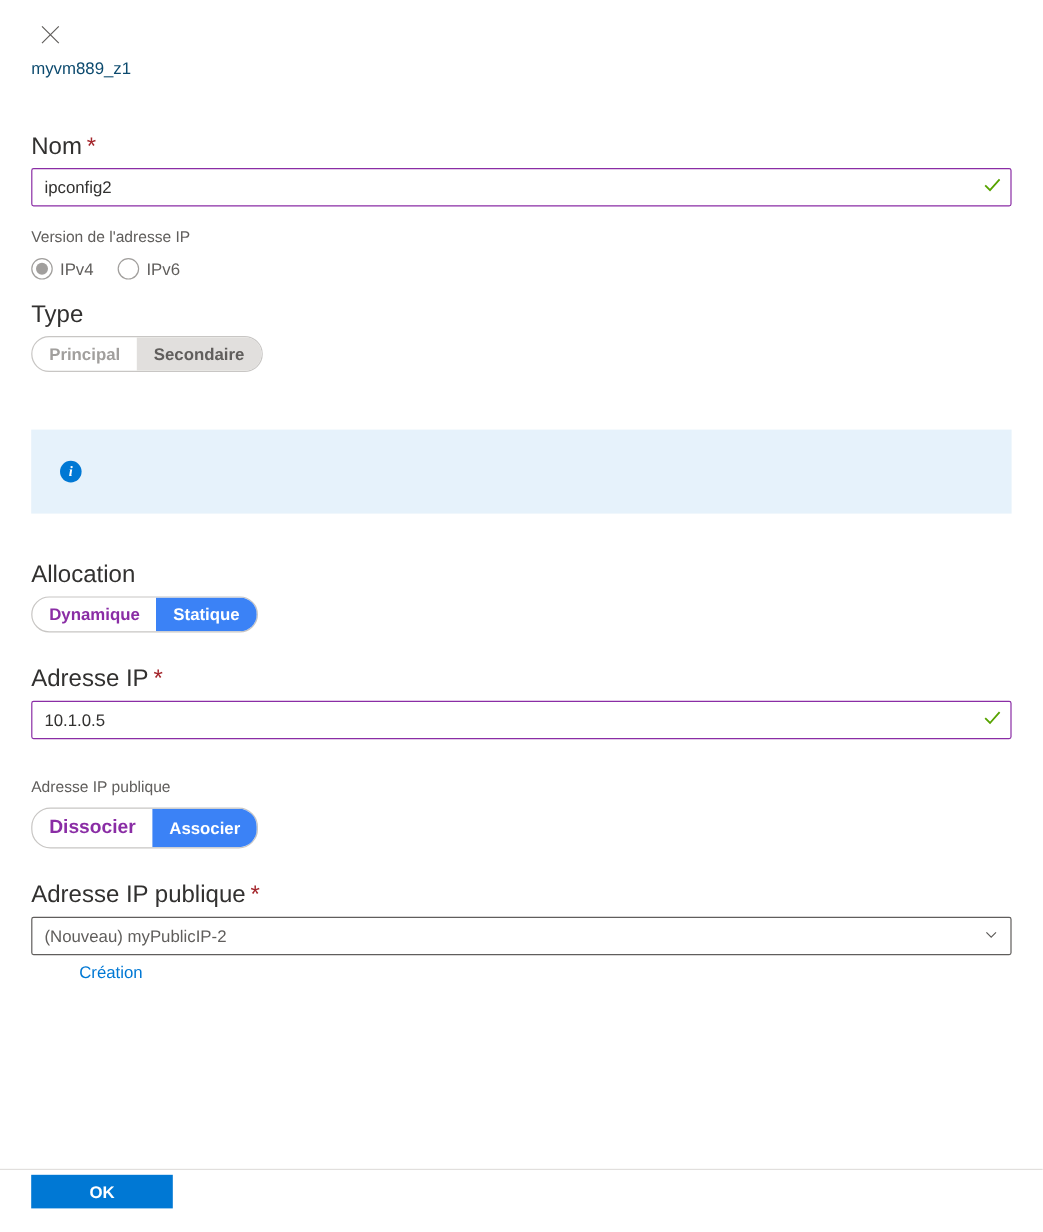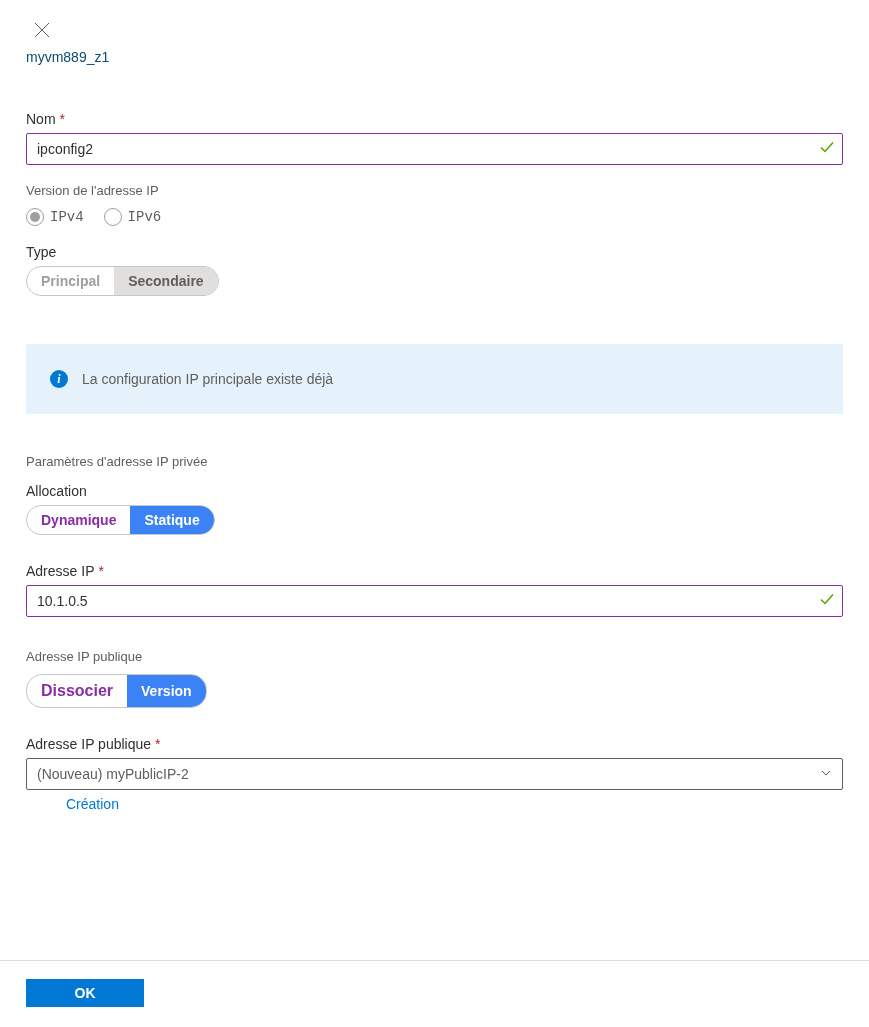--- a/index.html
+++ b/index.html
@@ -38,7 +38,7 @@
     padding: 46px 26px 0 26px;
   }
   .label {
-    font-size: 14px;
+    font-size: 20px;
     color: #323130;
     margin-bottom: 6px;
   }

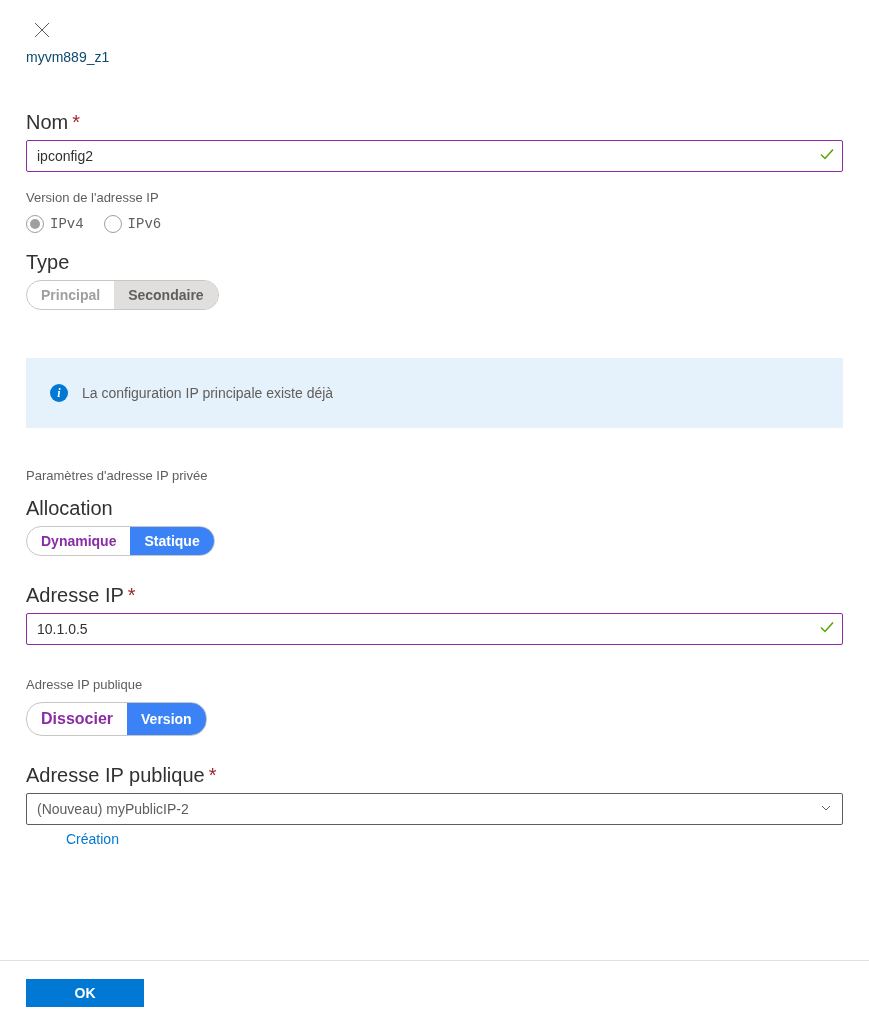--- a/index.html
+++ b/index.html
@@ -82,7 +82,6 @@
     gap: 6px;
     color: #605e5c;
     cursor: pointer;
-    font-family: Liberation Mono, monospace;
   }
   .radio-circle {
     width: 18px;

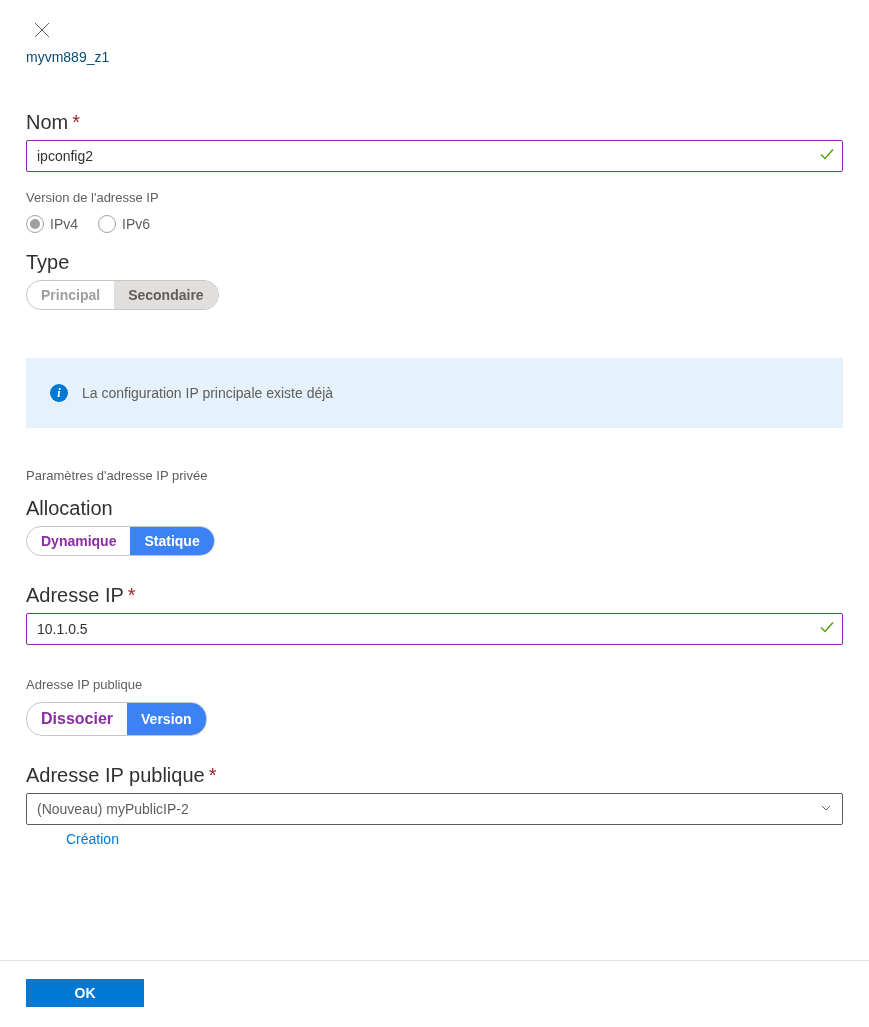--- a/index.html
+++ b/index.html
@@ -238,7 +238,6 @@
 
   <div class="info-box">
     <div class="info-icon">i</div>
-    <div class="info-text">La configuration IP principale existe déjà</div>
   </div>
 
   <div class="label-muted section-gap">Paramètres d'adresse IP privée</div>

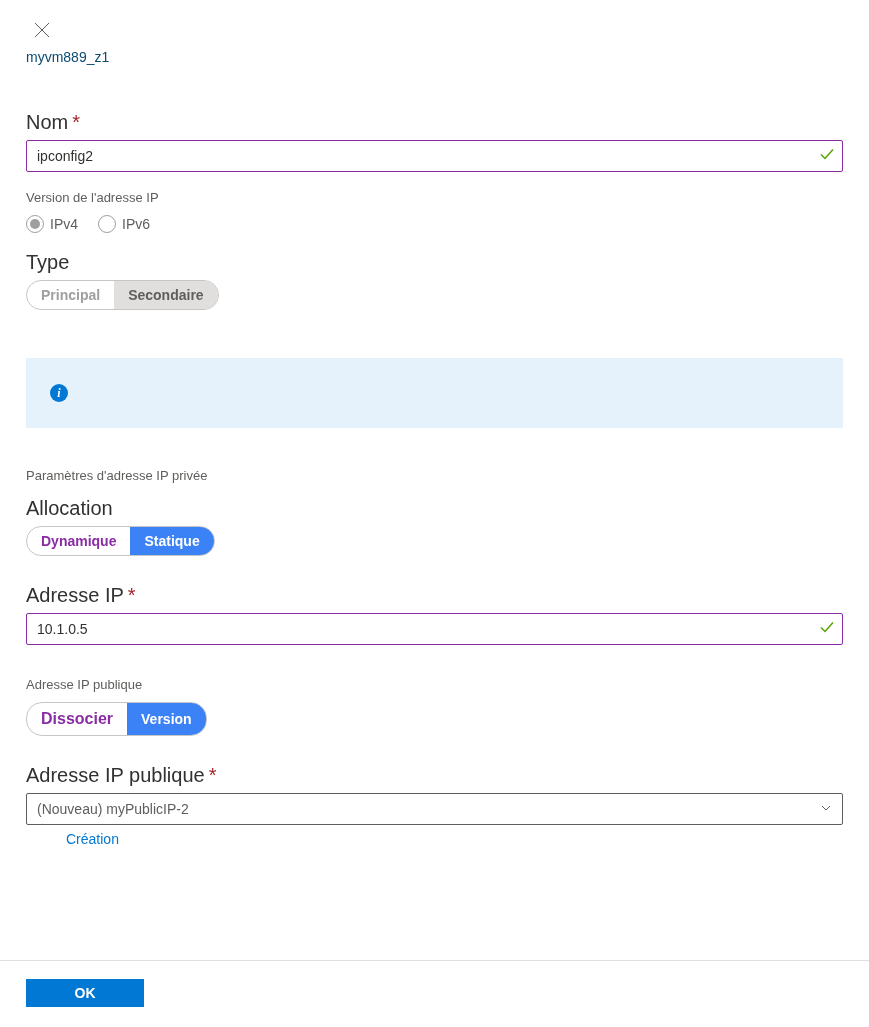--- a/index.html
+++ b/index.html
@@ -240,7 +240,6 @@
     <div class="info-icon">i</div>
   </div>
 
-  <div class="label-muted section-gap">Paramètres d'adresse IP privée</div>
 
   <div class="label">Allocation</div>
   <div class="pill-group">

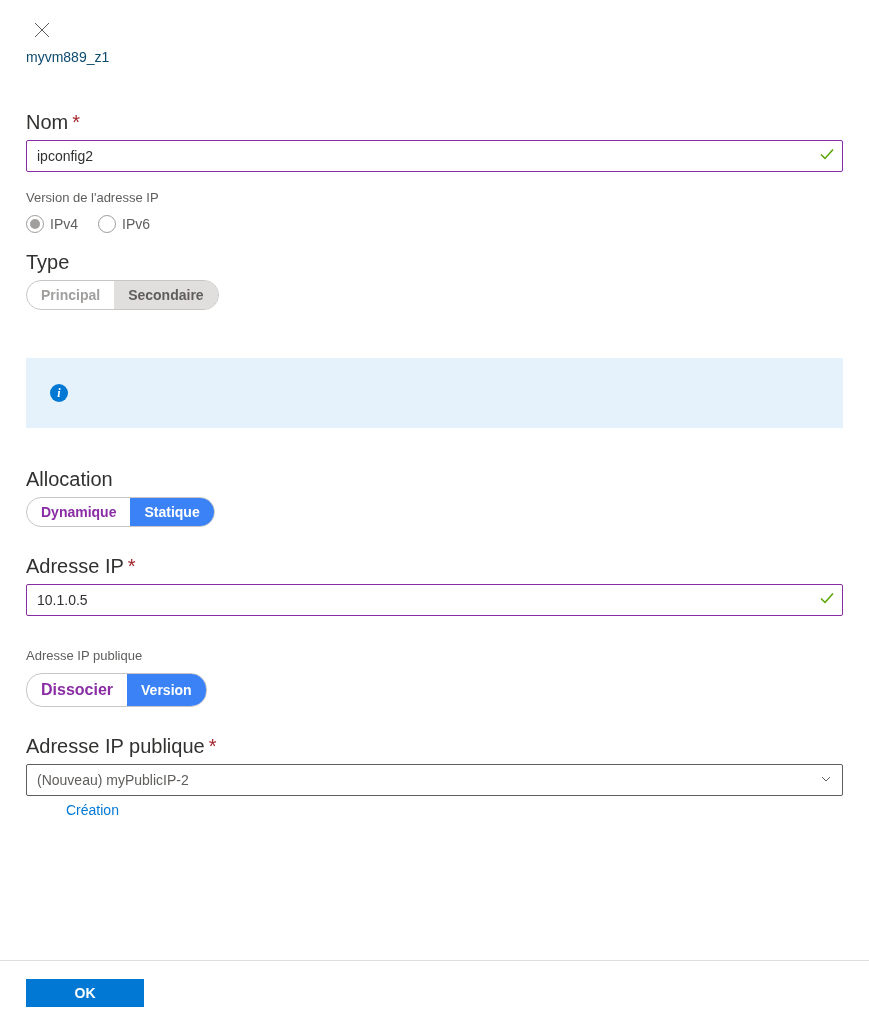--- a/index.html
+++ b/index.html
@@ -264,7 +264,7 @@
   <div class="label-muted">Adresse IP publique</div>
   <div class="pill-group" style="height:34px">
     <div class="pill purple-outline" style="font-size:16px">Dissocier</div>
-    <div class="pill purple-fill">Version</div>
+    <div class="pill purple-fill">Associer</div>
   </div>
 
   <div style="height:10px"></div>

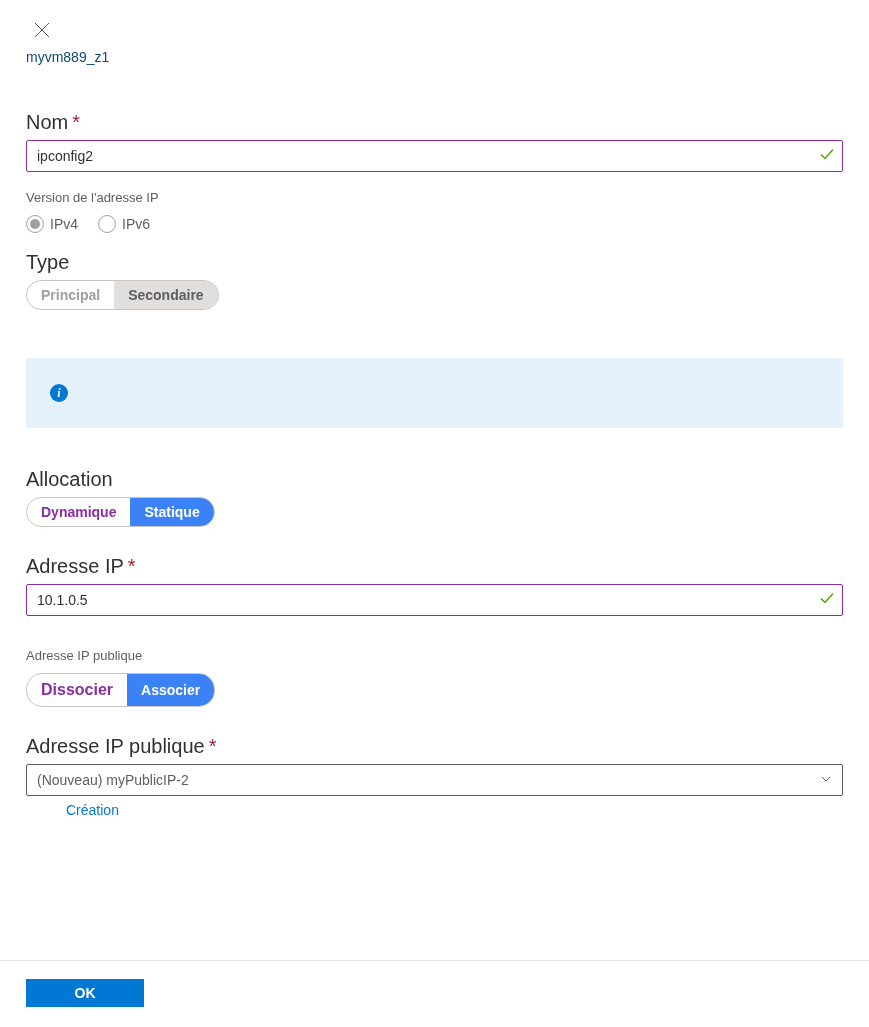--- a/index.html
+++ b/index.html
@@ -176,7 +176,7 @@
     left: 0;
     right: 0;
     border-top: 1px solid #e1dfdd;
-    padding: 18px 26px 0 26px;
+    padding: 4px 26px 0 26px;
   }
   .ok-btn {
     background: #0078d4;

